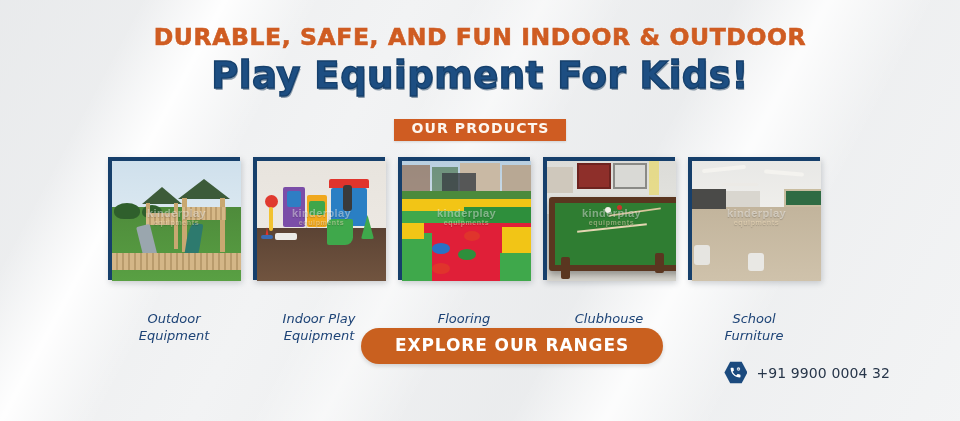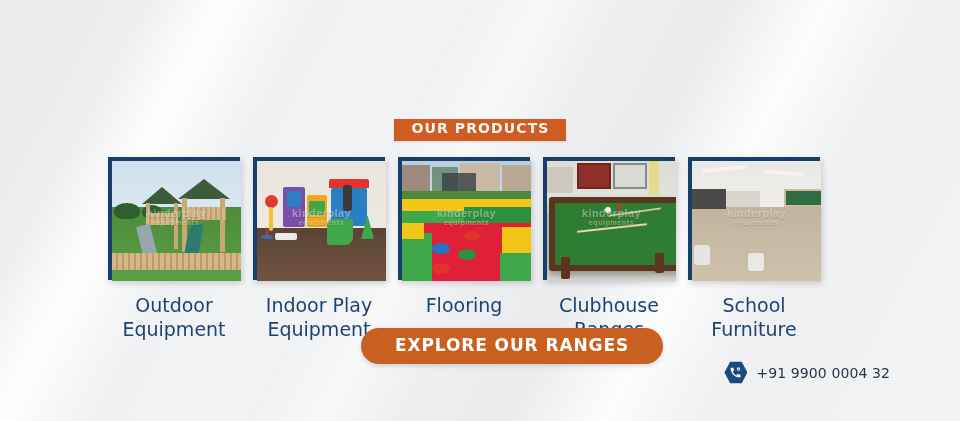--- a/index.html
+++ b/index.html
@@ -126,6 +126,10 @@
 
 <div class="banner">
 
+  <div class="head-wrap">
+    <div class="kicker">DURABLE, SAFE, AND FUN INDOOR &amp; OUTDOOR</div>
+    <div class="title">Play Equipment For Kids!</div>
+  </div>
 
   <div class="badge-row">
     <span class="badge">OUR PRODUCTS</span>

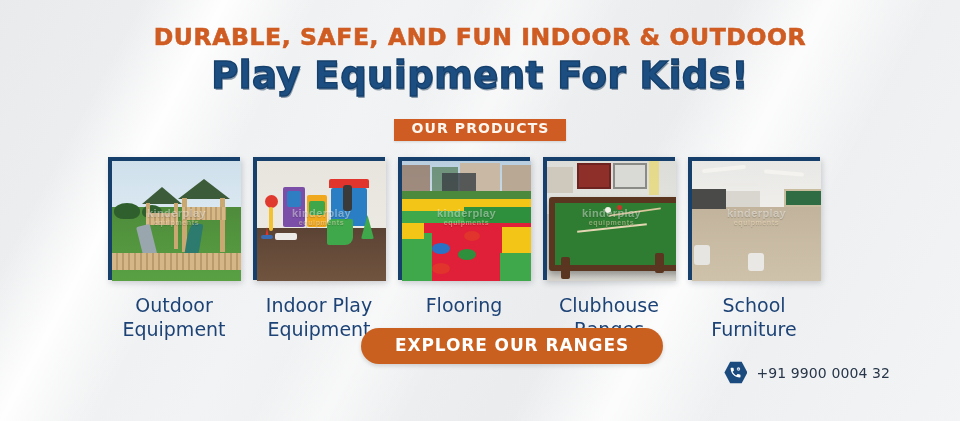--- a/index.html
+++ b/index.html
@@ -66,9 +66,10 @@
   }
   .wm small{display:block;font-size:7px;letter-spacing:.6px;color:rgba(255,235,200,.45);}
   .cap{
-    margin-top:13px;text-align:center;color:#1d4376;
-    font-size:19px;line-height:1.28;font-weight:normal;
+    margin-top:31px;text-align:center;color:#1d4376;
+    font-size:13px;line-height:1.28;font-weight:normal;
     font-family:"DejaVu Sans", sans-serif;
+    font-style:italic;
   }
 
   

